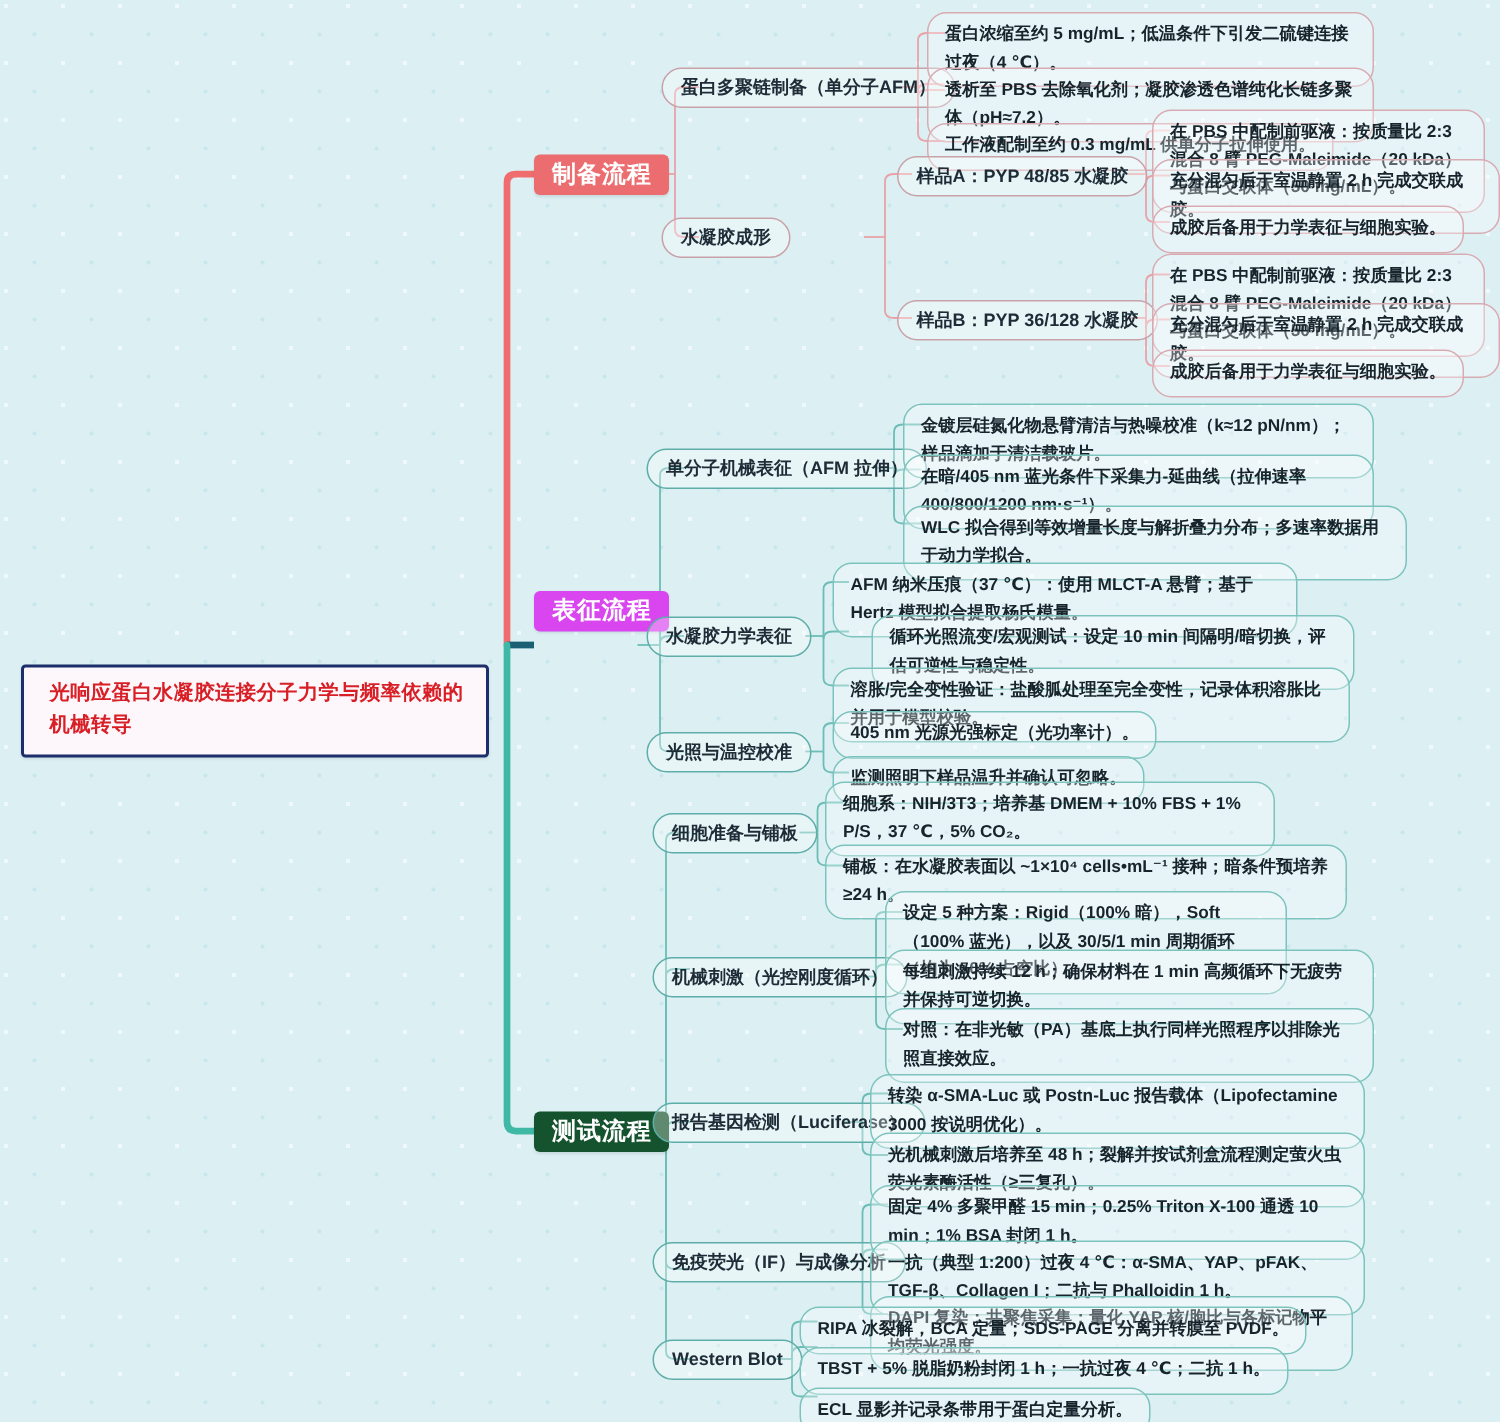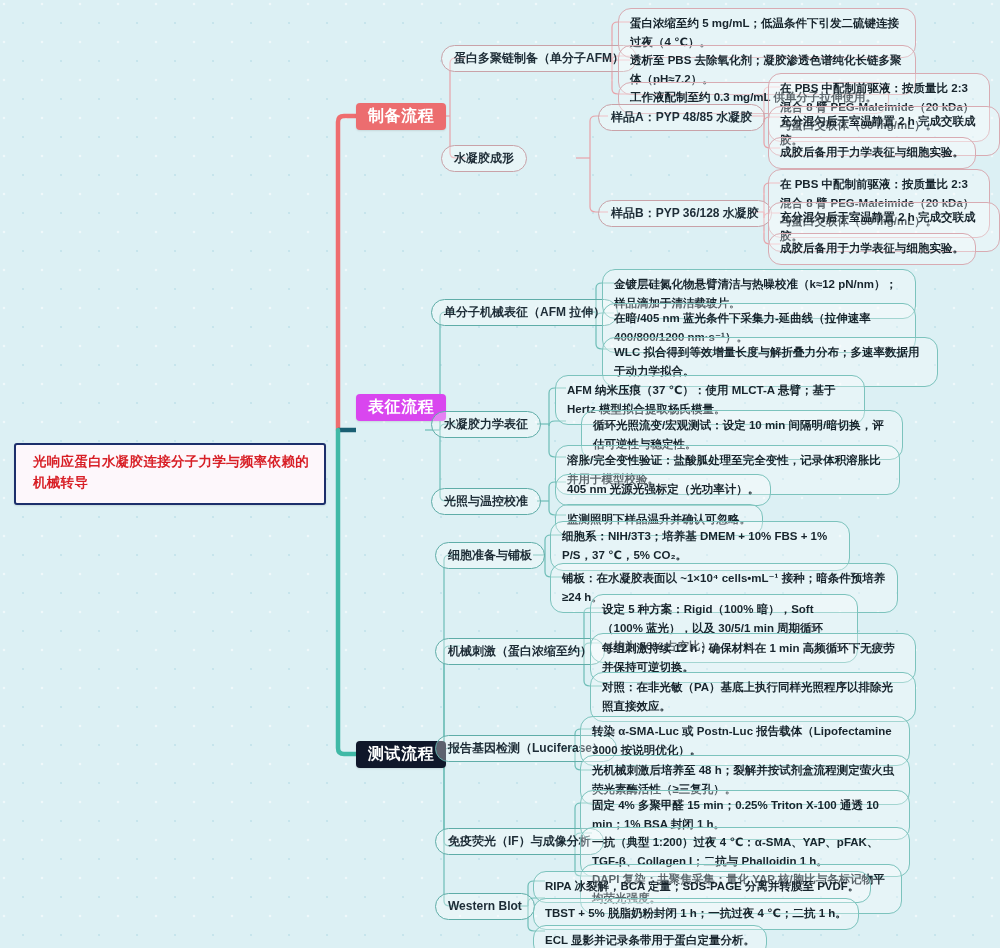--- a/index.html
+++ b/index.html
@@ -279,7 +279,7 @@
     <span>细胞准备与铺板</span>
   </div>
   <div class="l2 teal" style="left:435px; top:638px;">
-    <span>机械刺激（蛋白浓缩至约）</span>
+    <span>机械刺激（光控刚度循环）</span>
   </div>
   <div class="l2 teal" style="left:435px; top:735px;">
     <span>报告基因检测（Luciferase）</span>

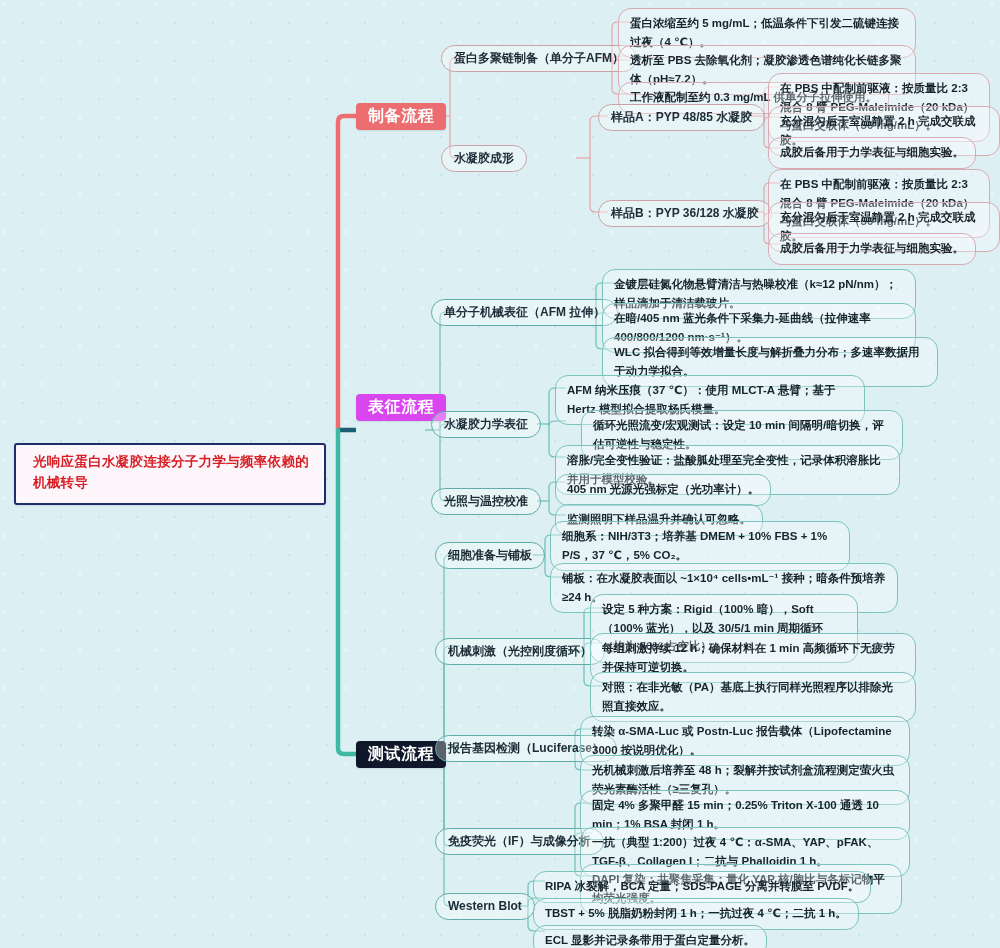--- a/index.html
+++ b/index.html
@@ -191,7 +191,7 @@
   <div class="l1" style="left:356px; top:394px; background:#d946ef;">
     <span>表征流程</span>
   </div>
-  <div class="l1" style="left:356px; top:741px; background:#0f172a;">
+  <div class="l1" style="left:356px; top:741px; background:#14532d;">
     <span>测试流程</span>
   </div>
 

